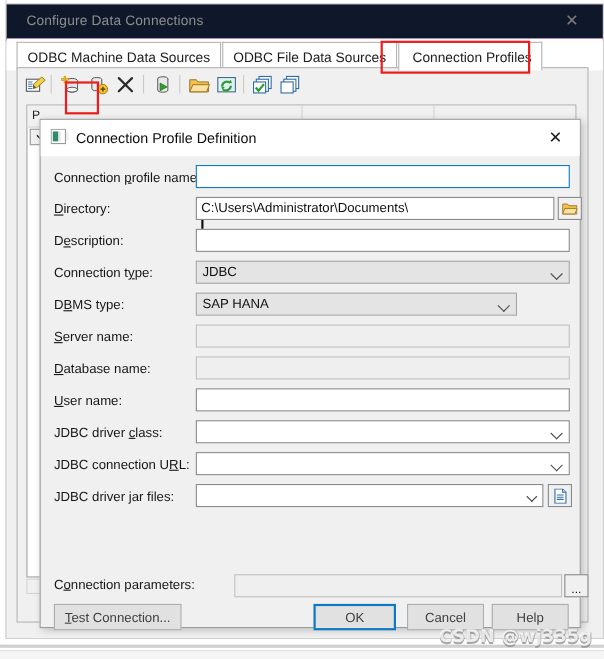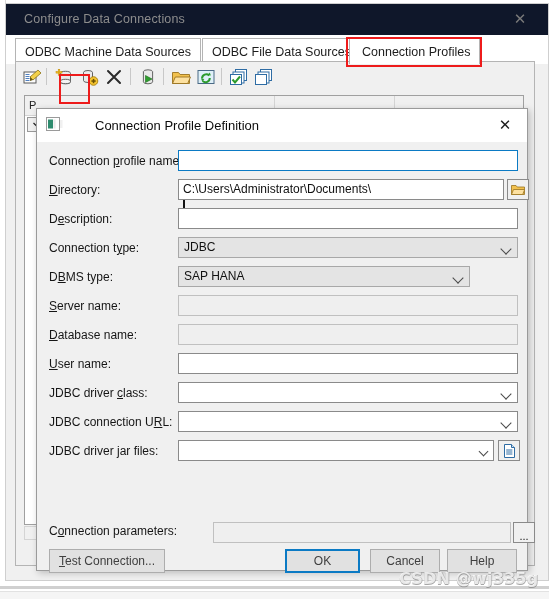--- a/index.html
+++ b/index.html
@@ -43,7 +43,7 @@
   }
   #tab-0{left:9px;}
   #tab-1{left:196px;}
-  #tab-2{left:343px;border-color:#b4b4b4;z-index:3;padding-left:12px;}
+  #tab-2{left:356px;border-color:#b4b4b4;z-index:3;padding-left:12px;}
   .tab-highlight{
     position:absolute;left:340px;top:33px;width:136px;height:30px;
     border:2px solid #ee1b1b;box-sizing:border-box;z-index:6;pointer-events:none;

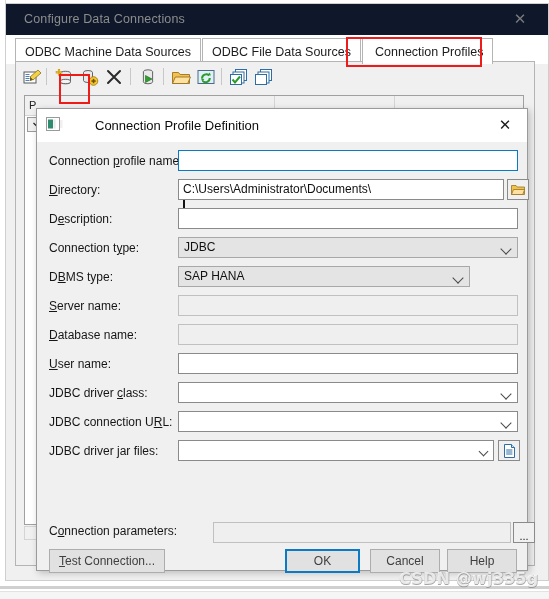--- a/index.html
+++ b/index.html
@@ -107,7 +107,7 @@
   }
   #dlg-icon{position:absolute;left:9px;top:8px;width:17px;height:16px;}
   #dlg-title{
-    position:absolute;left:32px;top:9px;font-size:13px;color:#0c0c0c;white-space:nowrap;margin-left:26px;
+    position:absolute;left:32px;top:9px;font-size:13px;color:#0c0c0c;white-space:nowrap;
   }
   #dlg-close{
     position:absolute;right:2px;top:0;width:40px;height:32px;

